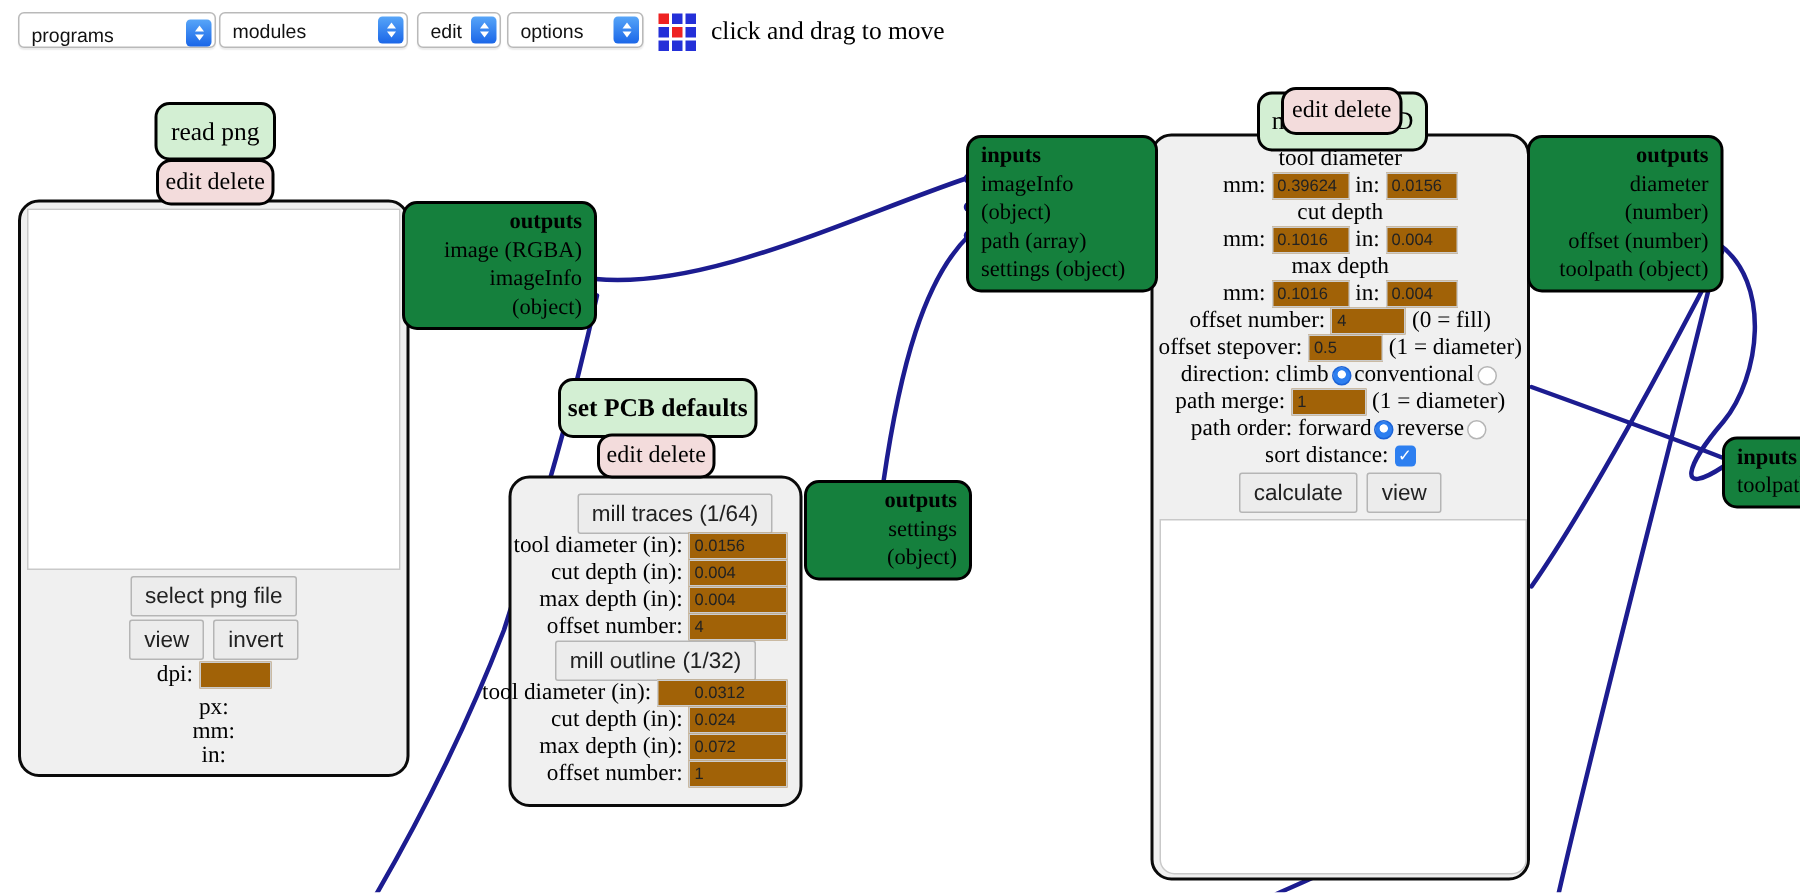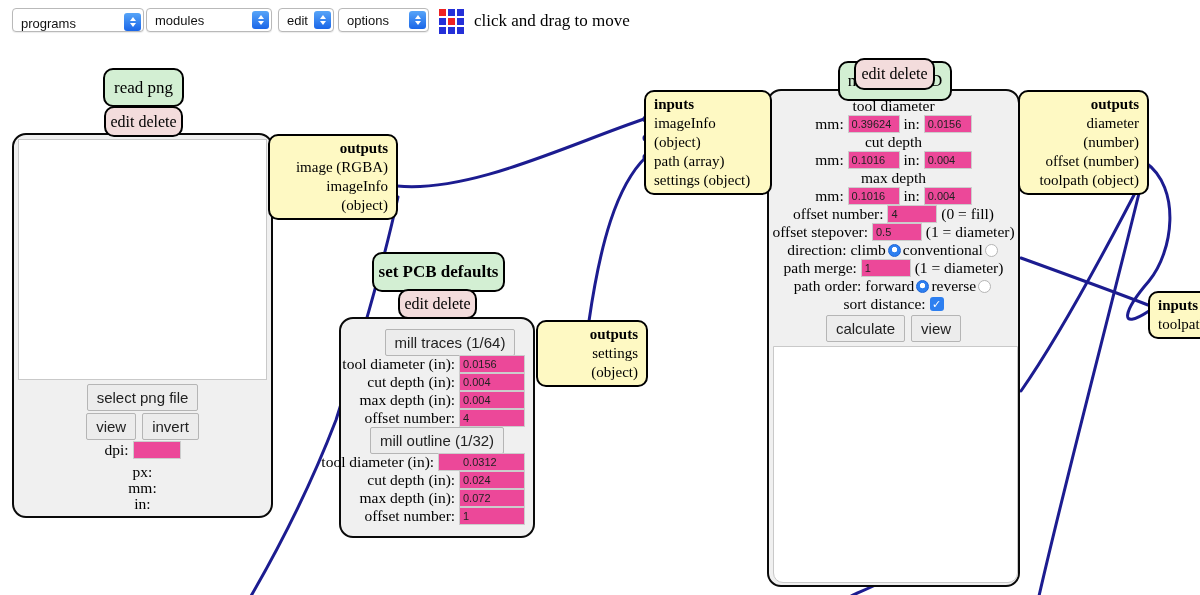--- a/index.html
+++ b/index.html
@@ -29,7 +29,7 @@
   .titlebox.bold{font-weight:bold;}
   .editbox{position:absolute;background:#f3dcdc;border:2px solid #000;border-radius:10px;
       display:flex;align-items:center;justify-content:center;font-size:16px;z-index:3;}
-  .iobox{position:absolute;background:#fef9c3;border:2px solid #000;border-radius:10px;
+  .iobox{position:absolute;background:#15803d;border:2px solid #000;border-radius:10px;
       padding:3px 8px;font-size:15px;line-height:19px;z-index:3;}
   .iobox .hd{font-weight:bold;}
   .iobox.right{text-align:right;}

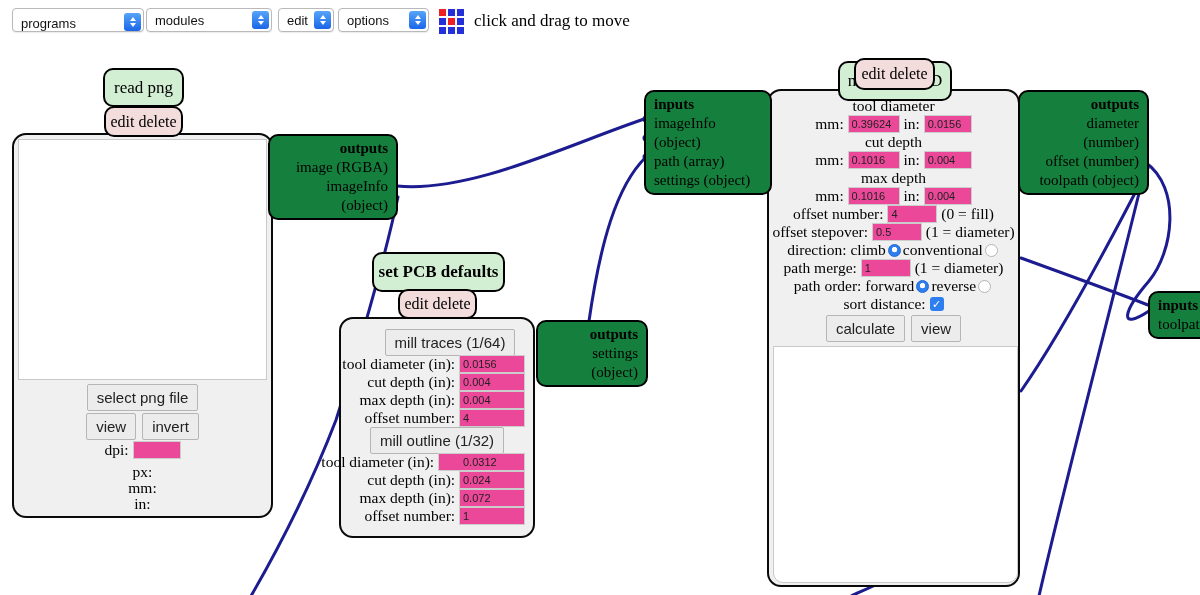--- a/index.html
+++ b/index.html
@@ -38,7 +38,7 @@
   .btn{background:#ececec;border:1px solid #b5b5b5;border-radius:2px;
       font-family:"Liberation Sans",sans-serif;font-size:15px;color:#222;
       padding:4px 9px;display:inline-block;text-align:center;}
-  .tin{background:#ec4899;border:1px solid #ccc;font-family:"Liberation Sans",sans-serif;
+  .tin{background:#a16207;border:1px solid #ccc;font-family:"Liberation Sans",sans-serif;
       font-size:11px;color:#222;height:14px;padding:1px 3px;box-sizing:content-box;}
   .row{display:flex;align-items:center;justify-content:center;height:18px;font-size:15.5px;
        white-space:nowrap;}

